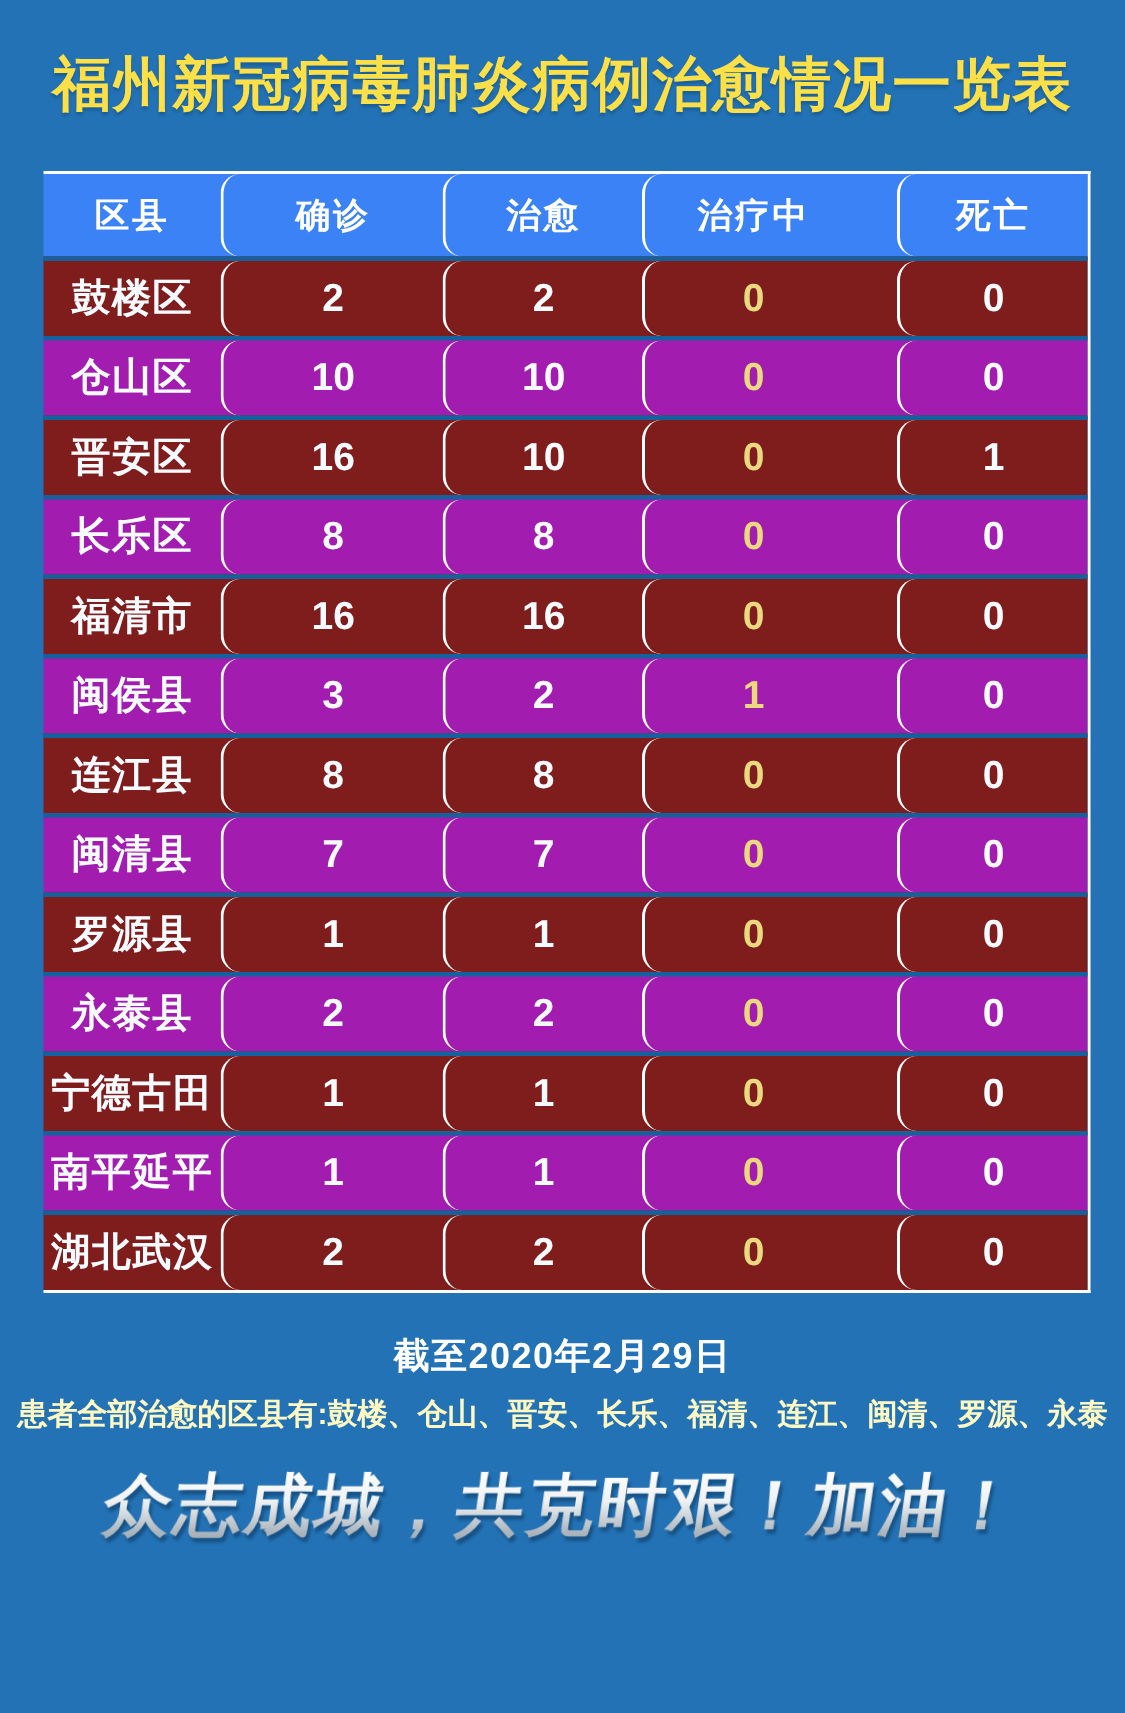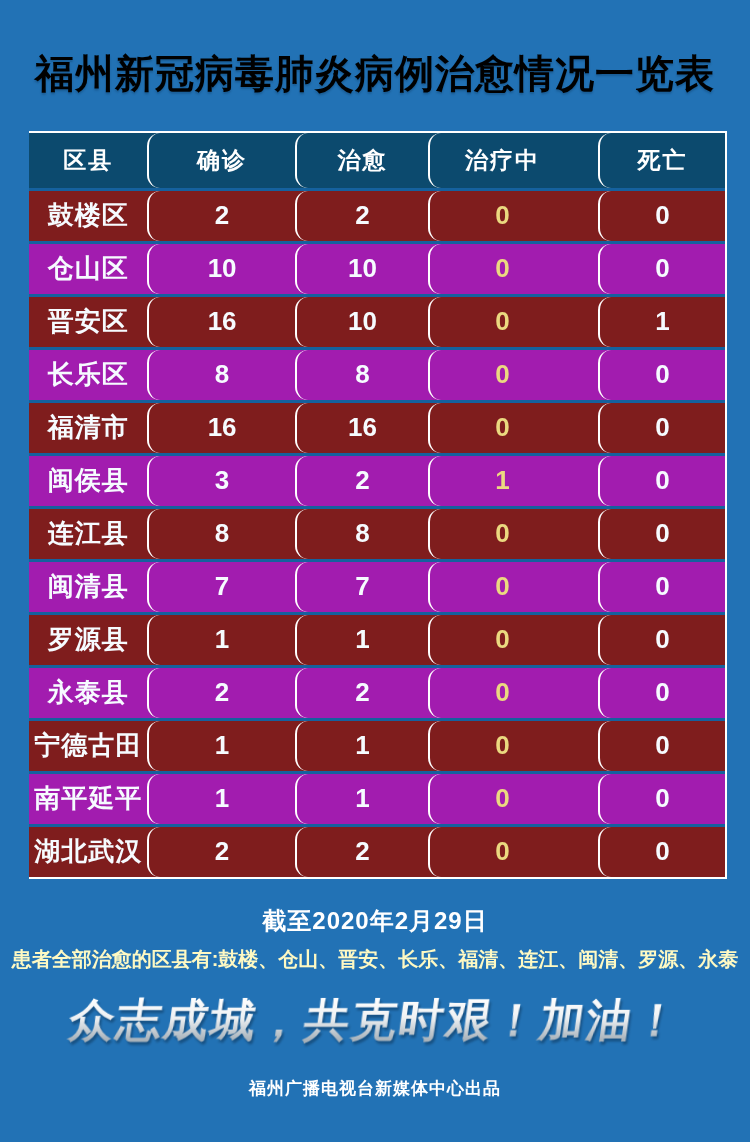--- a/index.html
+++ b/index.html
@@ -14,9 +14,9 @@
     font-family: "Liberation Sans", "DejaVu Sans", sans-serif;
   }
   .title {
-    padding-top: 45px;
-    text-align: center;
-    color: #000000;
+    padding-top: 28px;
+    text-align: center;
+    color: #fde047;
     font-size: 39px;
     line-height: 1.5;
     font-weight: 900;

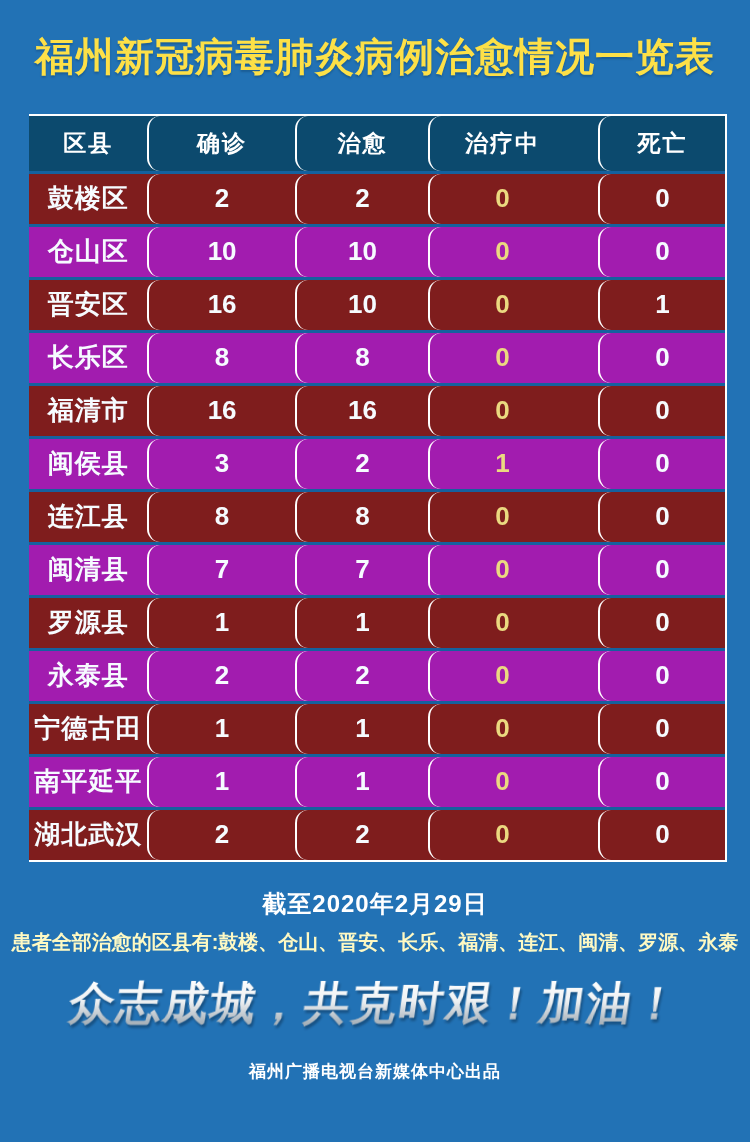--- a/index.html
+++ b/index.html
@@ -33,7 +33,7 @@
   .t-header {
     display: flex;
     height: 55px;
-    background: #0c4a6e;
+    background: #3b82f6;
   }
   .t-header .cell {
     color: #FFFFFF;

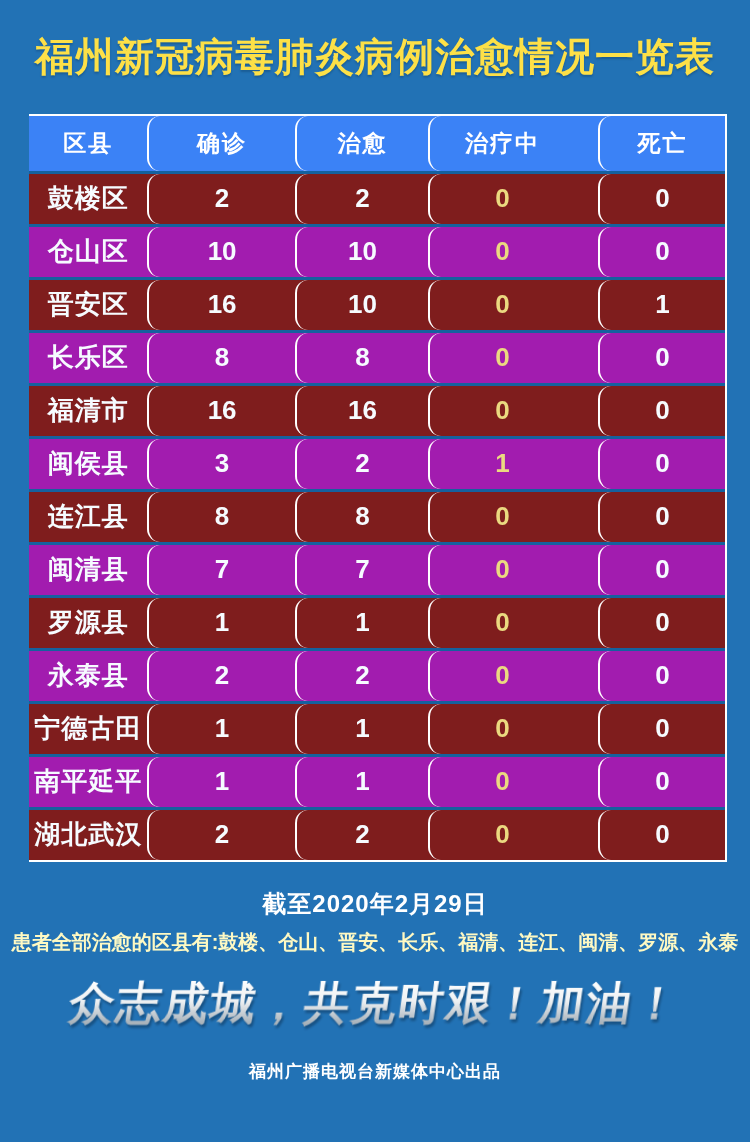--- a/index.html
+++ b/index.html
@@ -222,7 +222,6 @@
   <div class="as-of">截至2020年2月29日</div>
   <div class="note">患者全部治愈的区县有:鼓楼、仓山、晋安、长乐、福清、连江、闽清、罗源、永泰</div>
   <div class="slogan">众志成城，共克时艰！加油！</div>
-  <div class="footer">福州广播电视台新媒体中心出品</div>
 
 </div>
 

